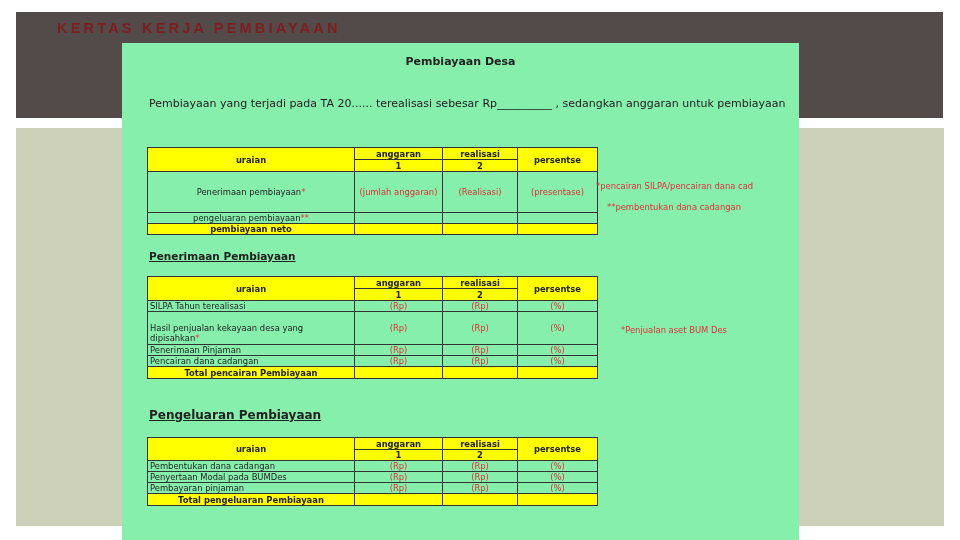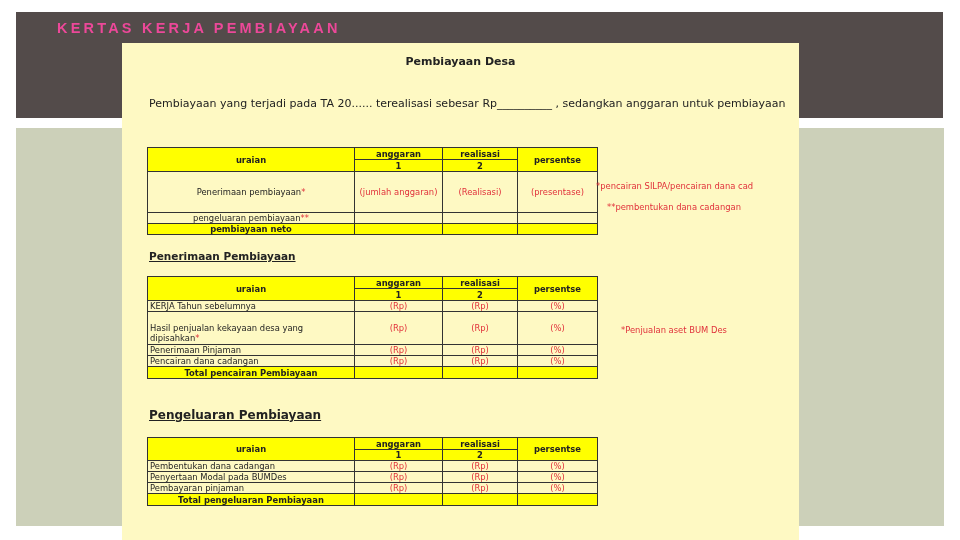--- a/index.html
+++ b/index.html
@@ -6,7 +6,7 @@
   body{width:960px;height:540px;position:relative;overflow:hidden;background:#ffffff;font-family:"DejaVu Sans",sans-serif;}
   .dark-band{position:absolute;left:16px;top:12px;width:927px;height:106px;background:#534b4a;}
   .sage-panel{position:absolute;left:16px;top:128px;width:928px;height:398px;background:#ccd0b9;}
-  .slide-title{position:absolute;left:57px;top:20px;font-family:"Liberation Sans",sans-serif;font-weight:bold;font-size:14.5px;letter-spacing:3.2px;color:#ec4899;white-space:nowrap;}
+  .slide-title{position:absolute;left:57px;top:20px;font-family:"Liberation Sans",sans-serif;font-weight:bold;font-size:14.5px;letter-spacing:3.2px;color:#7f1d1d;white-space:nowrap;}
   .doc{position:absolute;left:122px;top:43px;width:677px;height:497px;background:#fef9c3;}
   .doc-title{position:absolute;left:0;width:677px;text-align:center;font-family:"DejaVu Sans",sans-serif;font-weight:bold;font-size:11px;color:#222;}
   .intro{position:absolute;left:27px;top:55px;width:560px;font-size:11px;line-height:12.5px;color:#222;white-space:nowrap;}

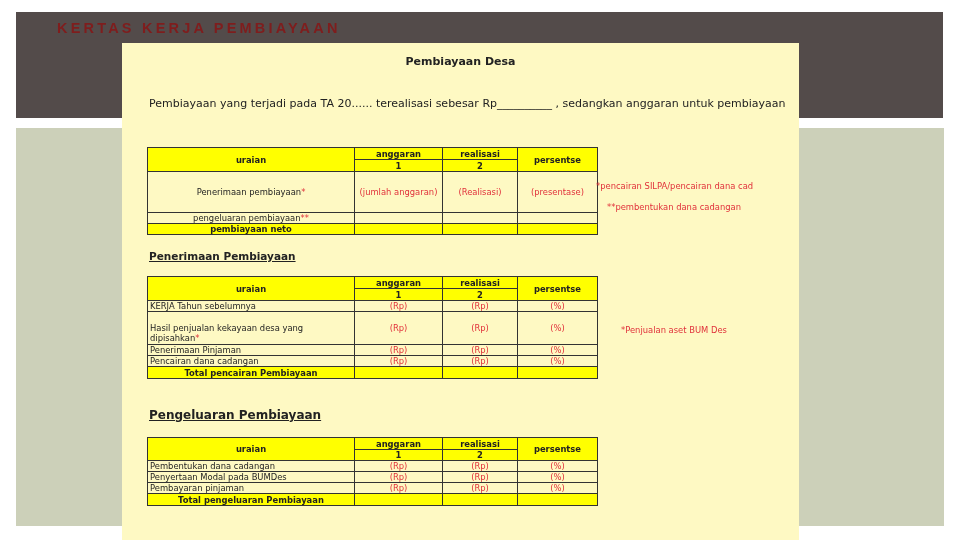--- a/index.html
+++ b/index.html
@@ -7,7 +7,7 @@
   .dark-band{position:absolute;left:16px;top:12px;width:927px;height:106px;background:#534b4a;}
   .sage-panel{position:absolute;left:16px;top:128px;width:928px;height:398px;background:#ccd0b9;}
   .slide-title{position:absolute;left:57px;top:20px;font-family:"Liberation Sans",sans-serif;font-weight:bold;font-size:14.5px;letter-spacing:3.2px;color:#7f1d1d;white-space:nowrap;}
-  .doc{position:absolute;left:122px;top:43px;width:677px;height:497px;background:#fef9c3;}
+  .doc{position:absolute;left:122px;top:43px;width:677px;height:497px;background:#86efac;}
   .doc-title{position:absolute;left:0;width:677px;text-align:center;font-family:"DejaVu Sans",sans-serif;font-weight:bold;font-size:11px;color:#222;}
   .intro{position:absolute;left:27px;top:55px;width:560px;font-size:11px;line-height:12.5px;color:#222;white-space:nowrap;}
   .intro div{height:12.5px;}

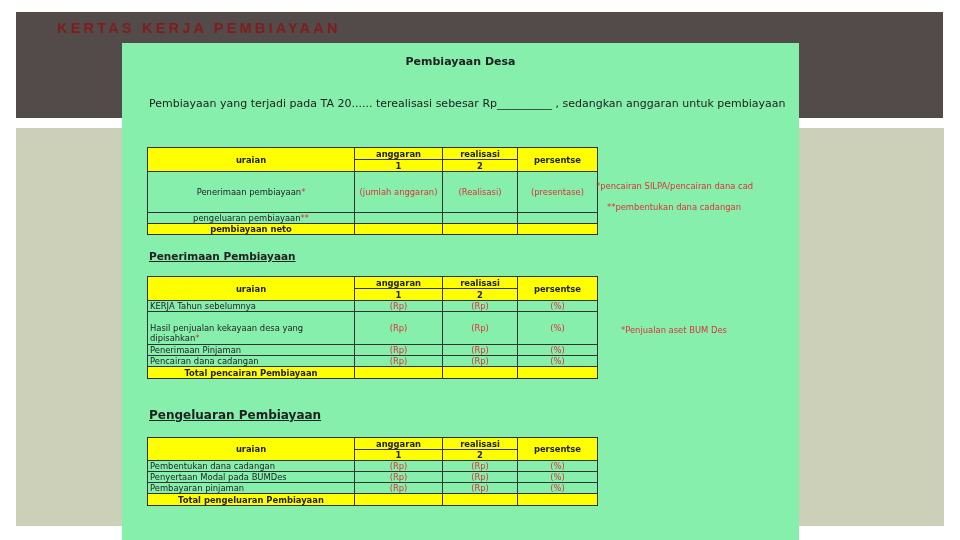--- a/index.html
+++ b/index.html
@@ -87,7 +87,7 @@
       <td class="c3 yel">2</td>
     </tr>
     <tr style="height:11px;">
-      <td class="c1">KERJA Tahun sebelumnya</td>
+      <td class="c1">SILPA Tahun terealisasi</td>
       <td class="c2 ctr red">(Rp)</td>
       <td class="c3 ctr red">(Rp)</td>
       <td class="c4 ctr red">(%)</td>

